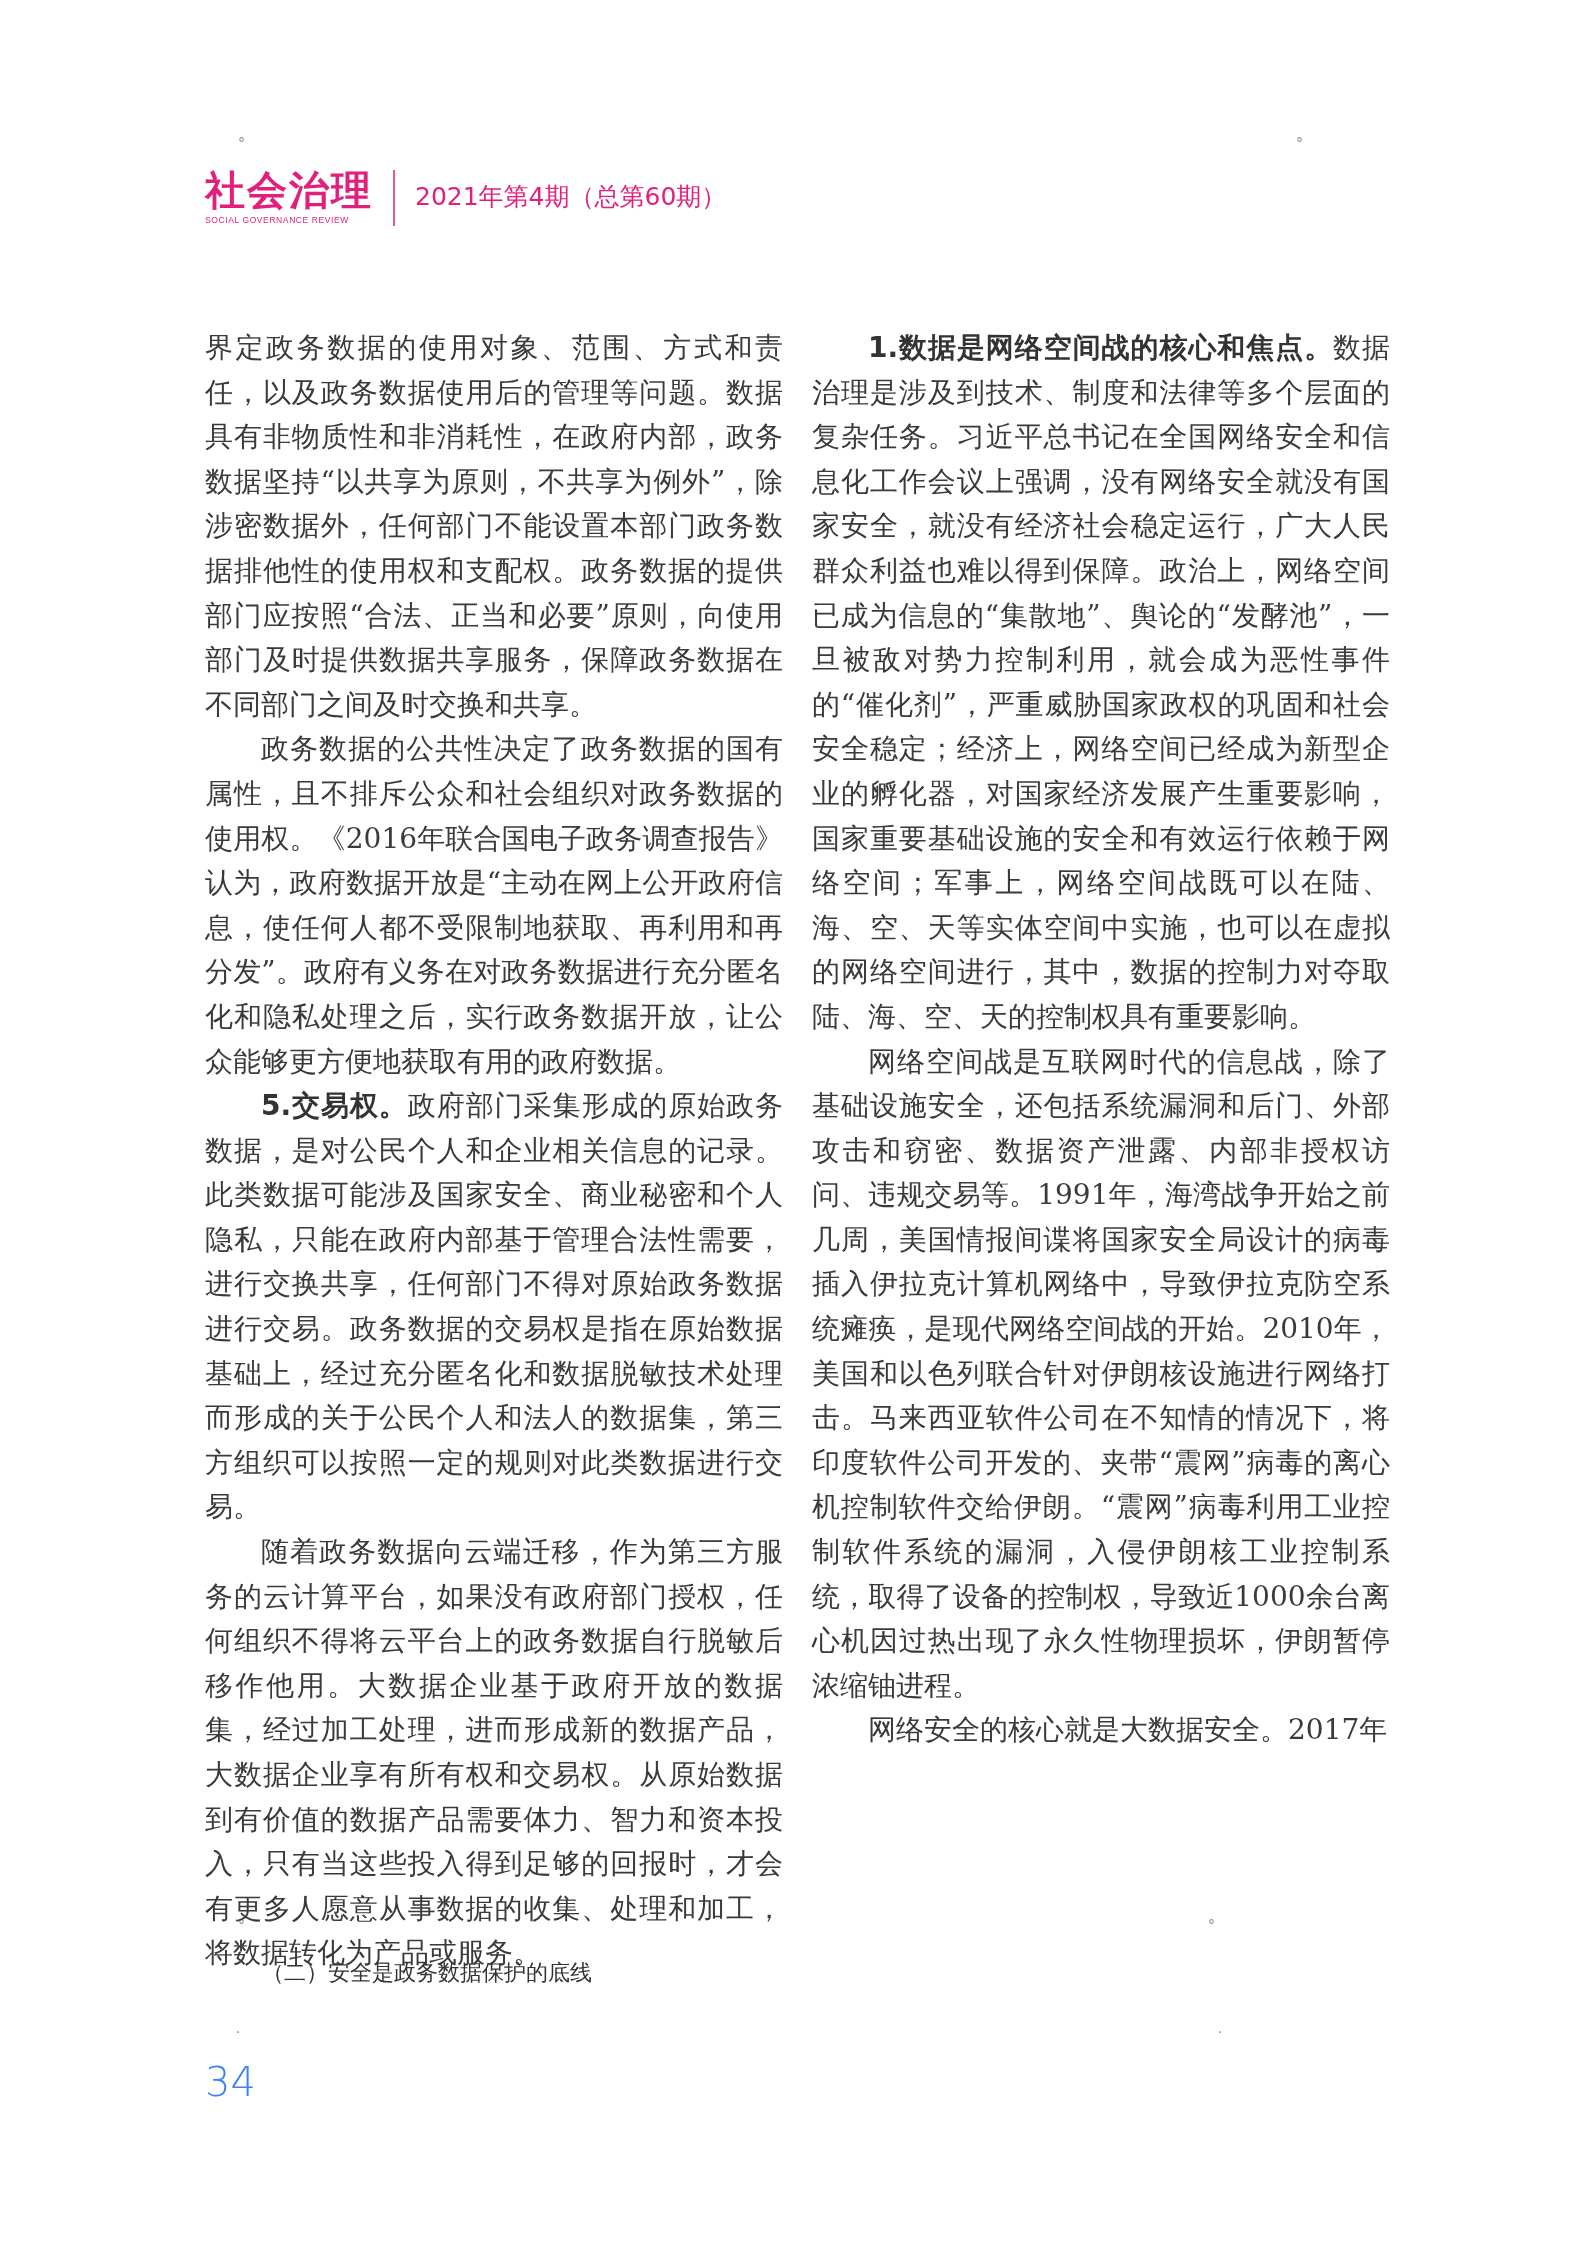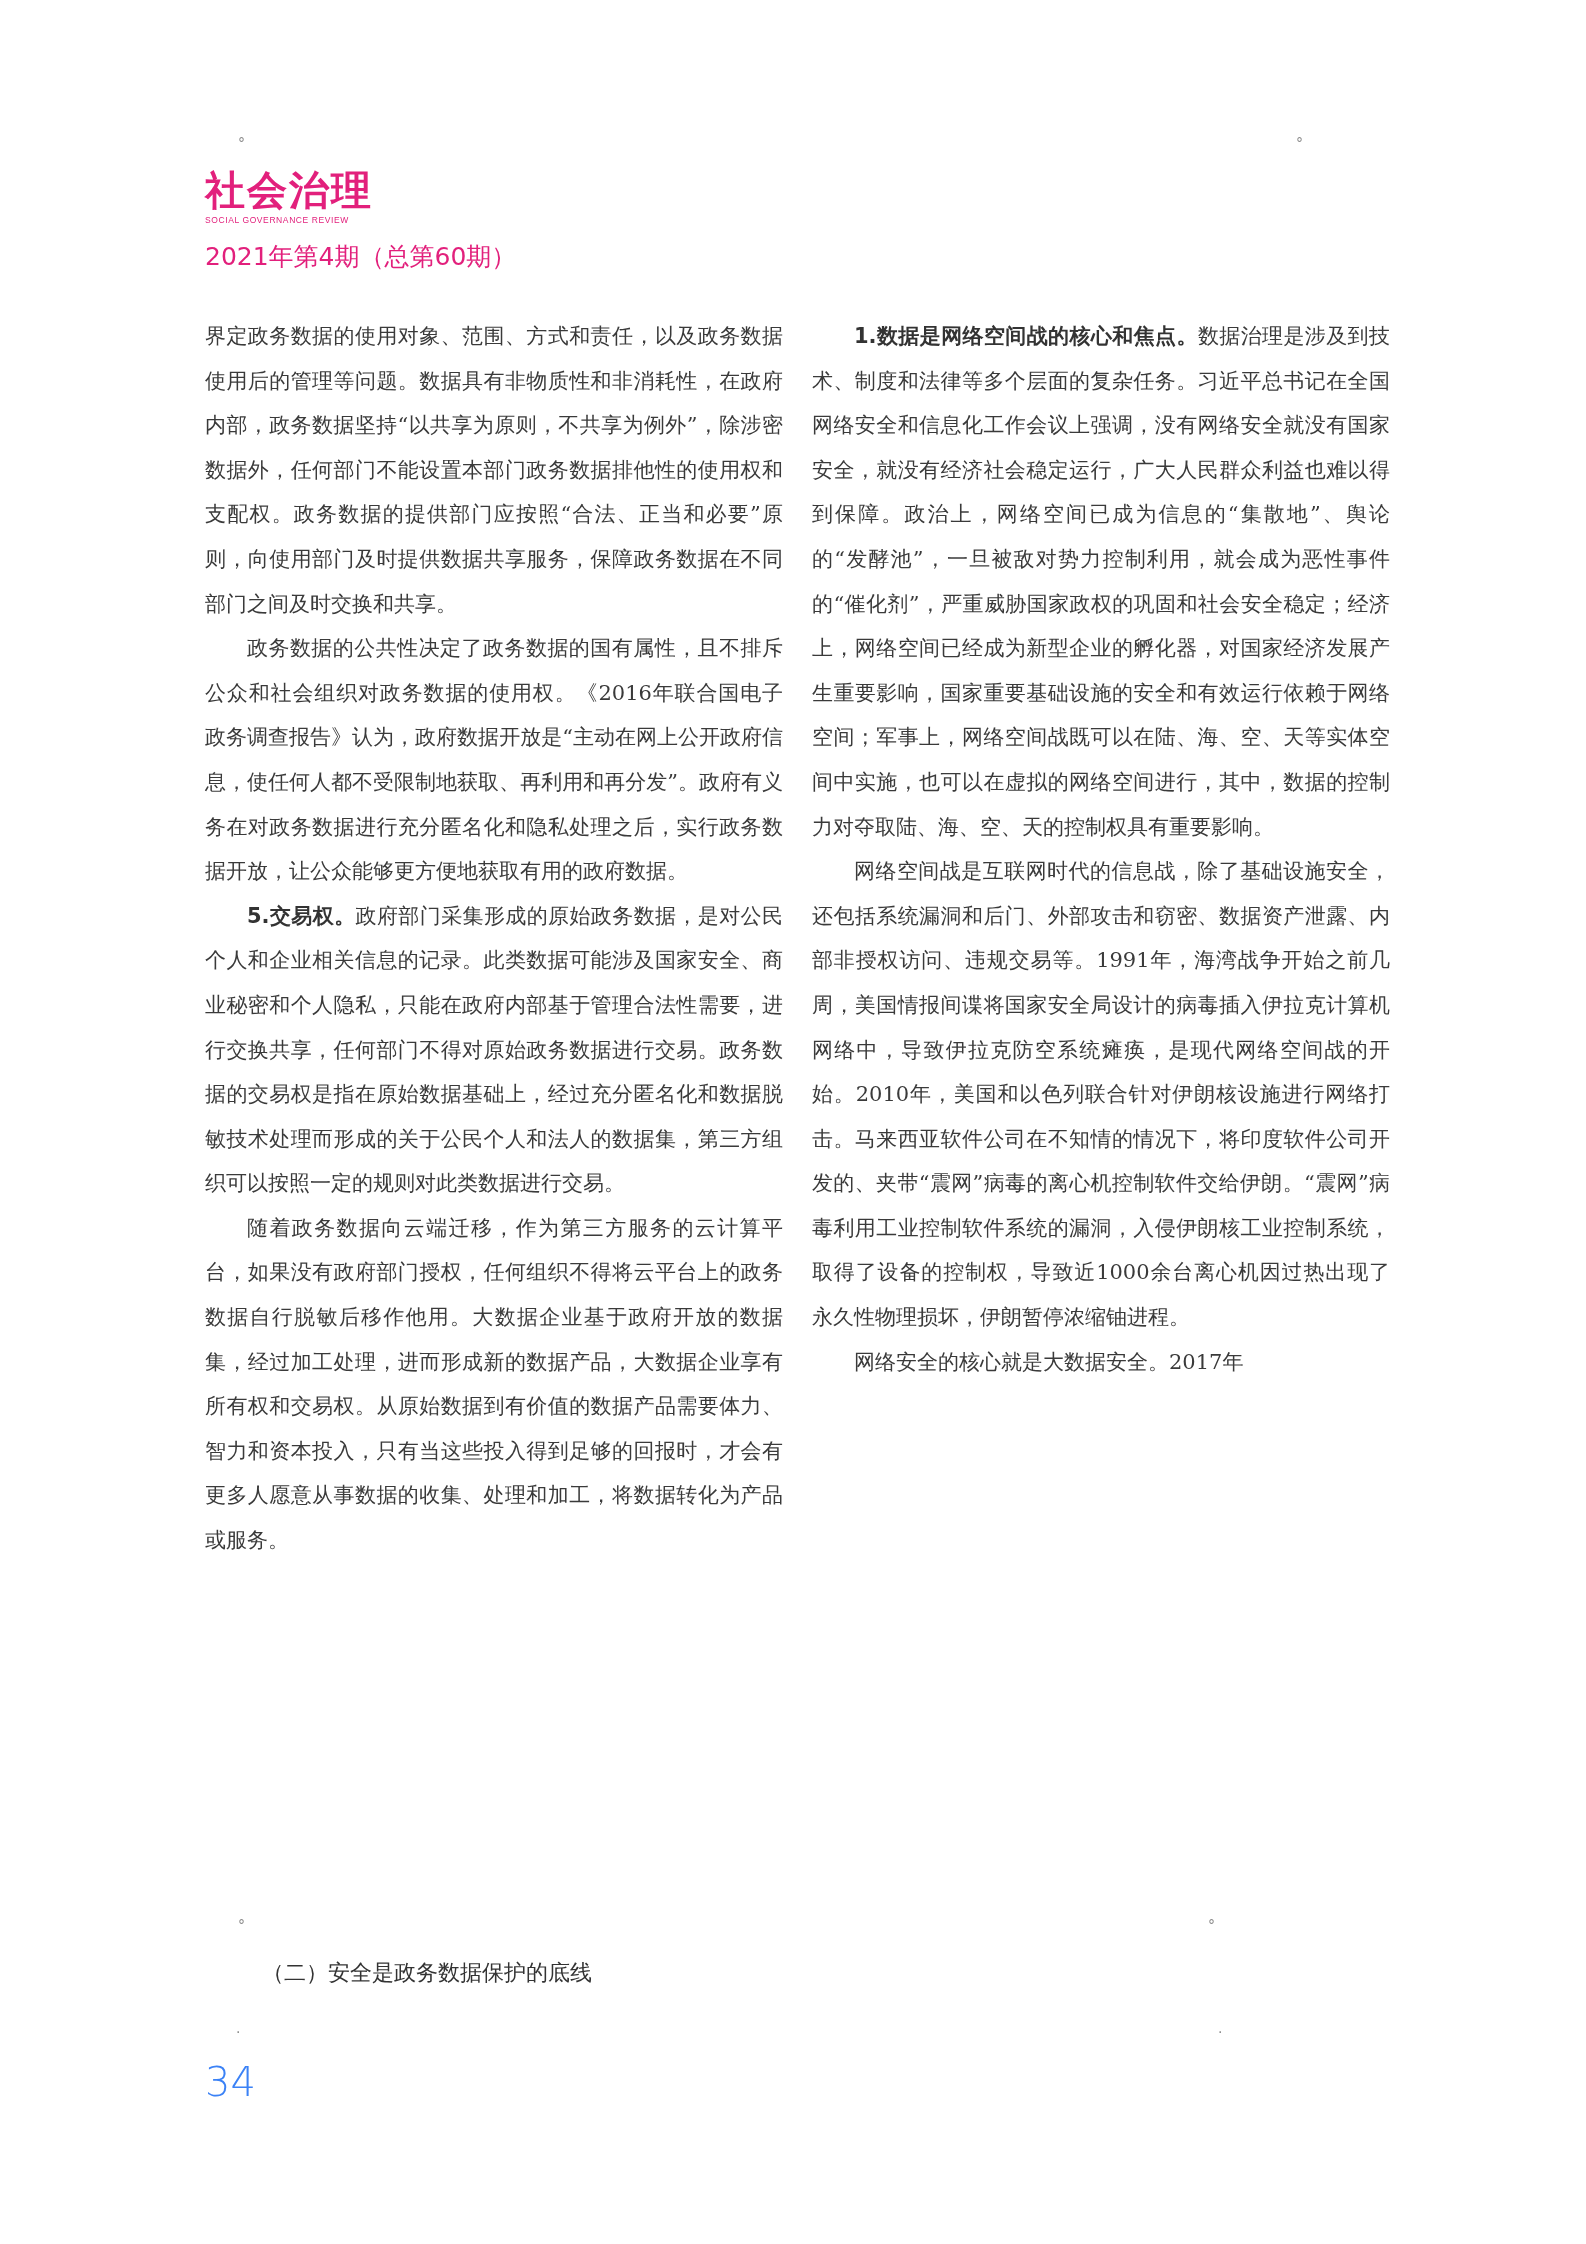--- a/index.html
+++ b/index.html
@@ -8,7 +8,7 @@
     font-family: "DejaVu Serif", "Liberation Serif", serif; color: #3a3a3a;
   }
   .marker { position: absolute; font-family: "DejaVu Sans", sans-serif; color: #8a8a8a; font-size: 14px; line-height: 14px; }
-  .header { position: absolute; left: 205px; top: 168px; height: 64px; display: flex; align-items: flex-start; flex-direction: column; }
+  .header { position: absolute; left: 205px; top: 168px; height: 64px; display: flex; align-items: flex-start; }
   .logo { display: flex; flex-direction: column; }
   .logo-cn { font-family: "DejaVu Sans", sans-serif; font-weight: bold; font-size: 40px; line-height: 44px; color: #e2207c; letter-spacing: 2px; }
   .logo-en { font-family: Liberation Sans, sans-serif; font-size: 8.5px; line-height: 12px; color: #e2207c; letter-spacing: 0.6px; margin-top: 2px; }

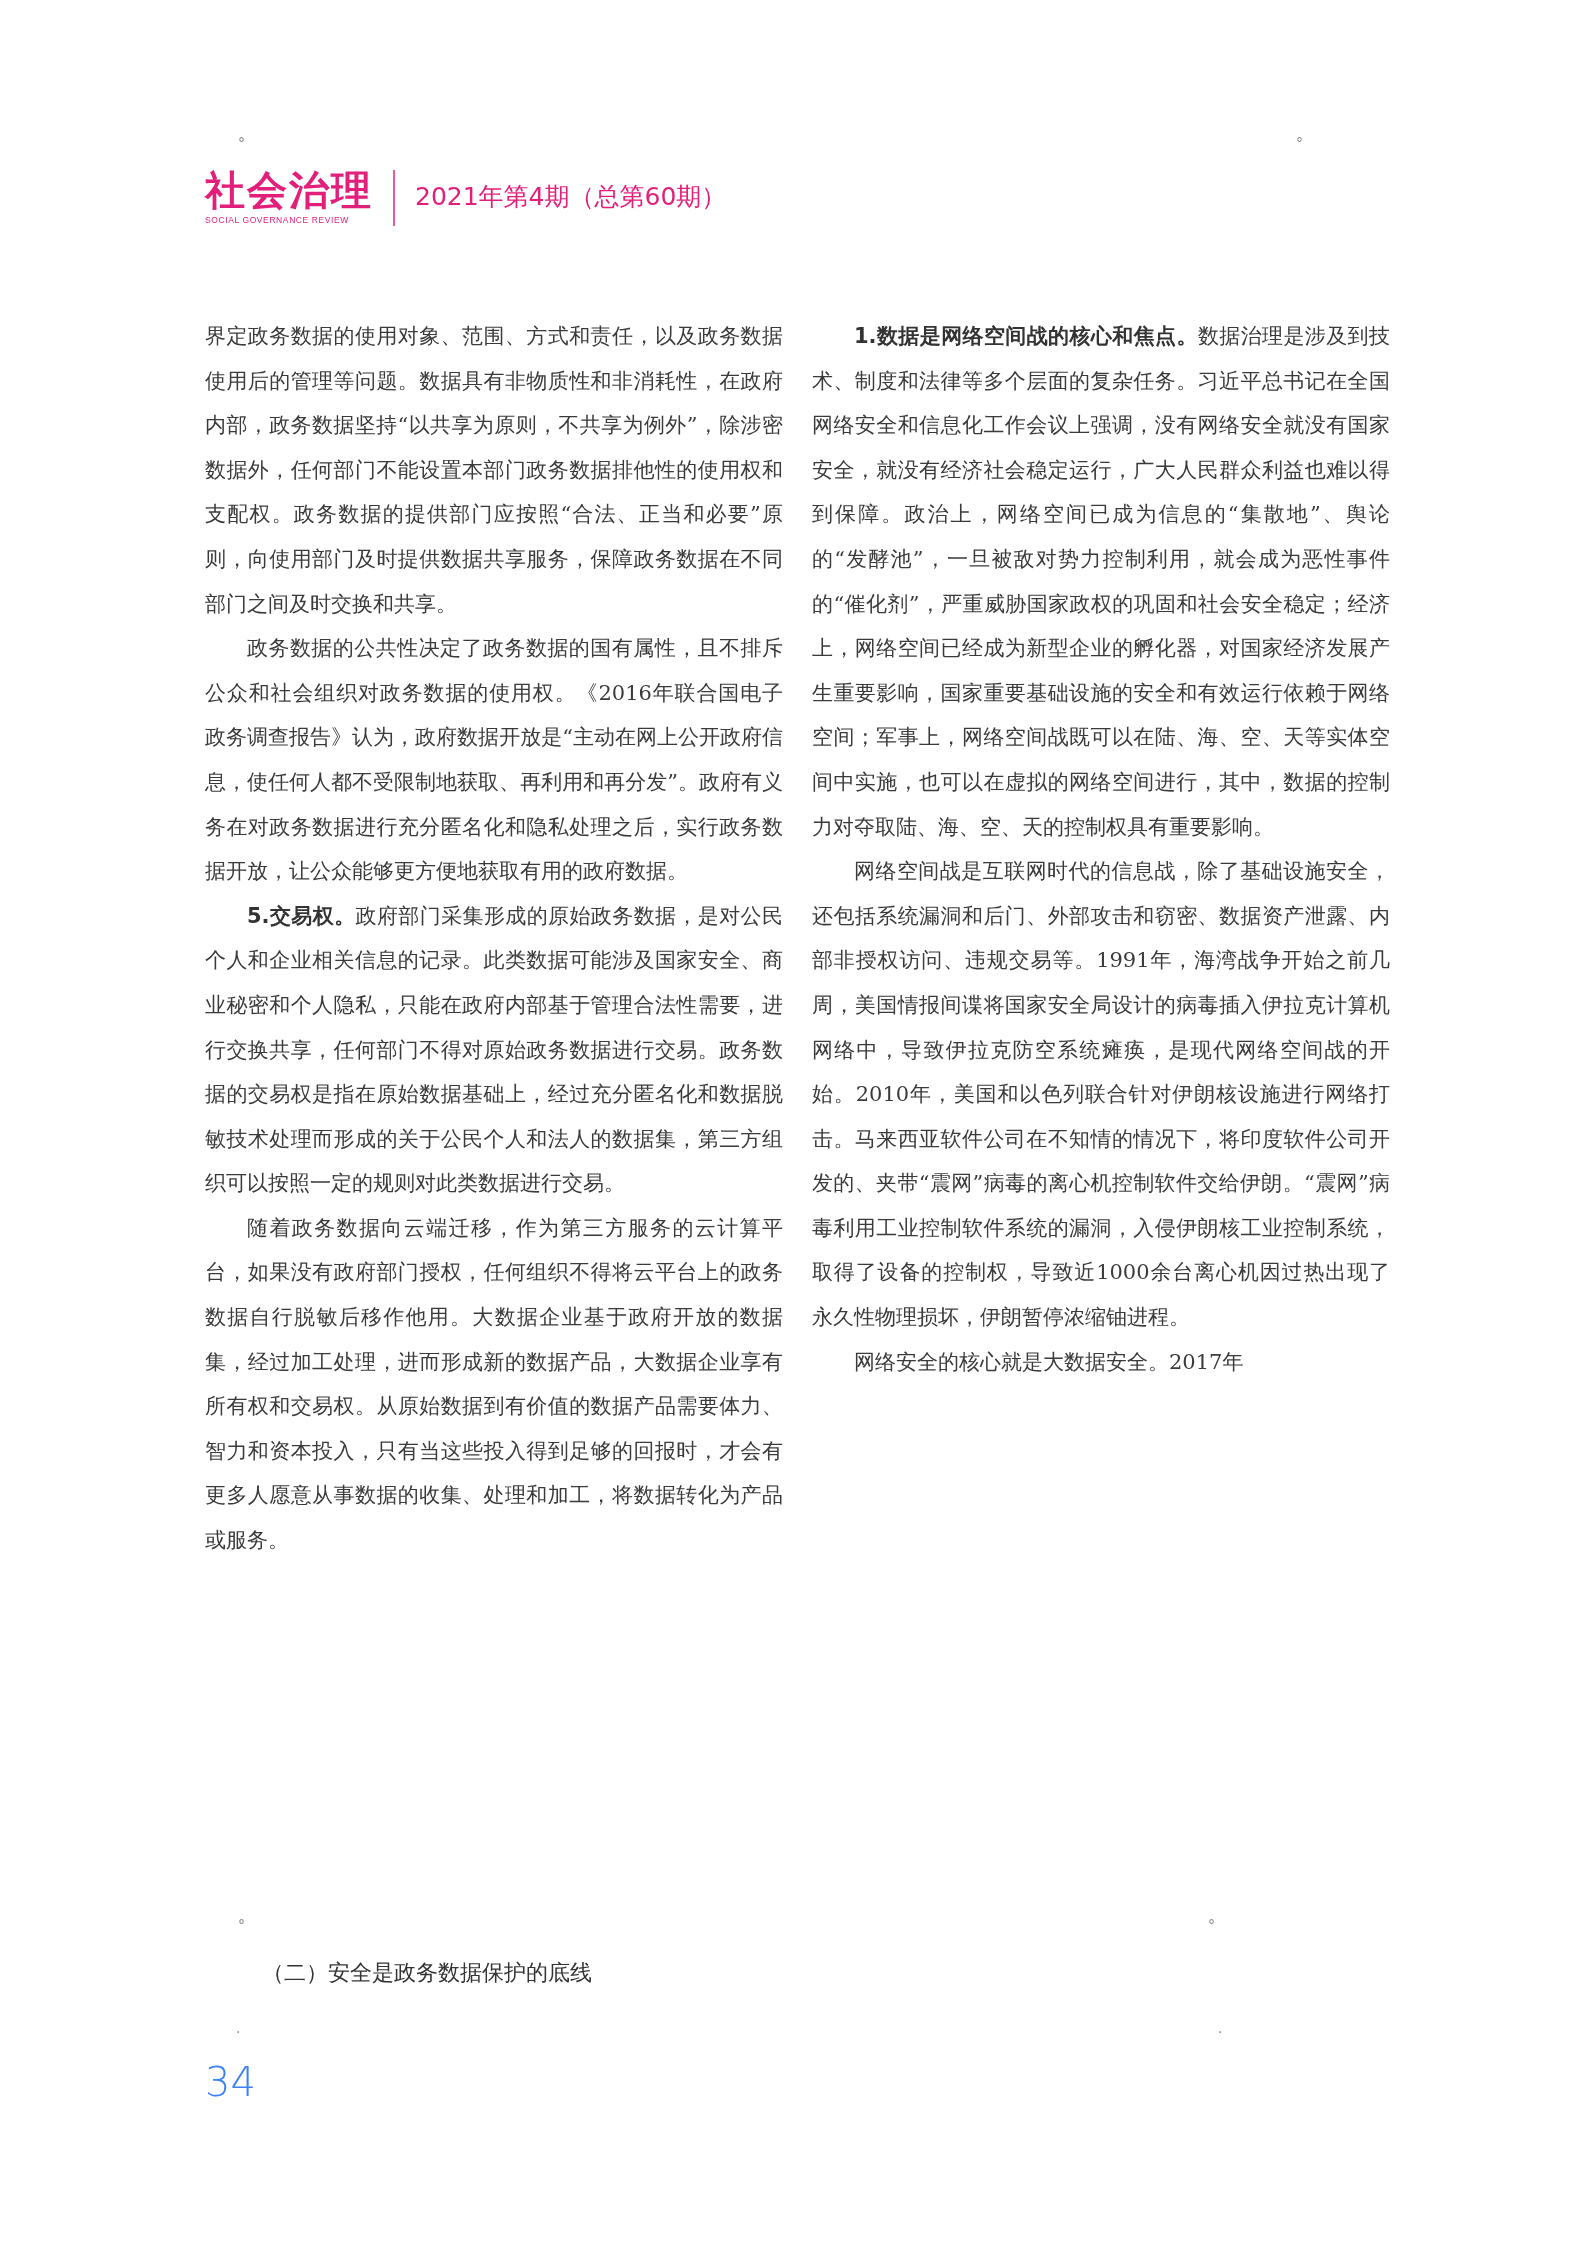--- a/index.html
+++ b/index.html
@@ -14,7 +14,7 @@
   .logo-en { font-family: Liberation Sans, sans-serif; font-size: 8.5px; line-height: 12px; color: #e2207c; letter-spacing: 0.6px; margin-top: 2px; }
   .header-sep { width: 2px; height: 56px; background: #e2207c; margin: 2px 20px 0 20px; opacity: 0.75; }
   .issue { font-family: "DejaVu Sans", sans-serif; font-size: 25px; line-height: 30px; color: #e2207c; margin-top: 14px; }
-  .col { position: absolute; top: 314px; width: 578px; font-size: 21px; line-height: 44.6px; text-align: justify; text-justify: inter-ideograph; }
+  .col { position: absolute; top: 326px; width: 578px; font-size: 28px; line-height: 44.6px; text-align: justify; text-justify: inter-ideograph; }
   .col-left { left: 205px; }
   .col-right { left: 812px; }
   .col p { margin: 0; }

